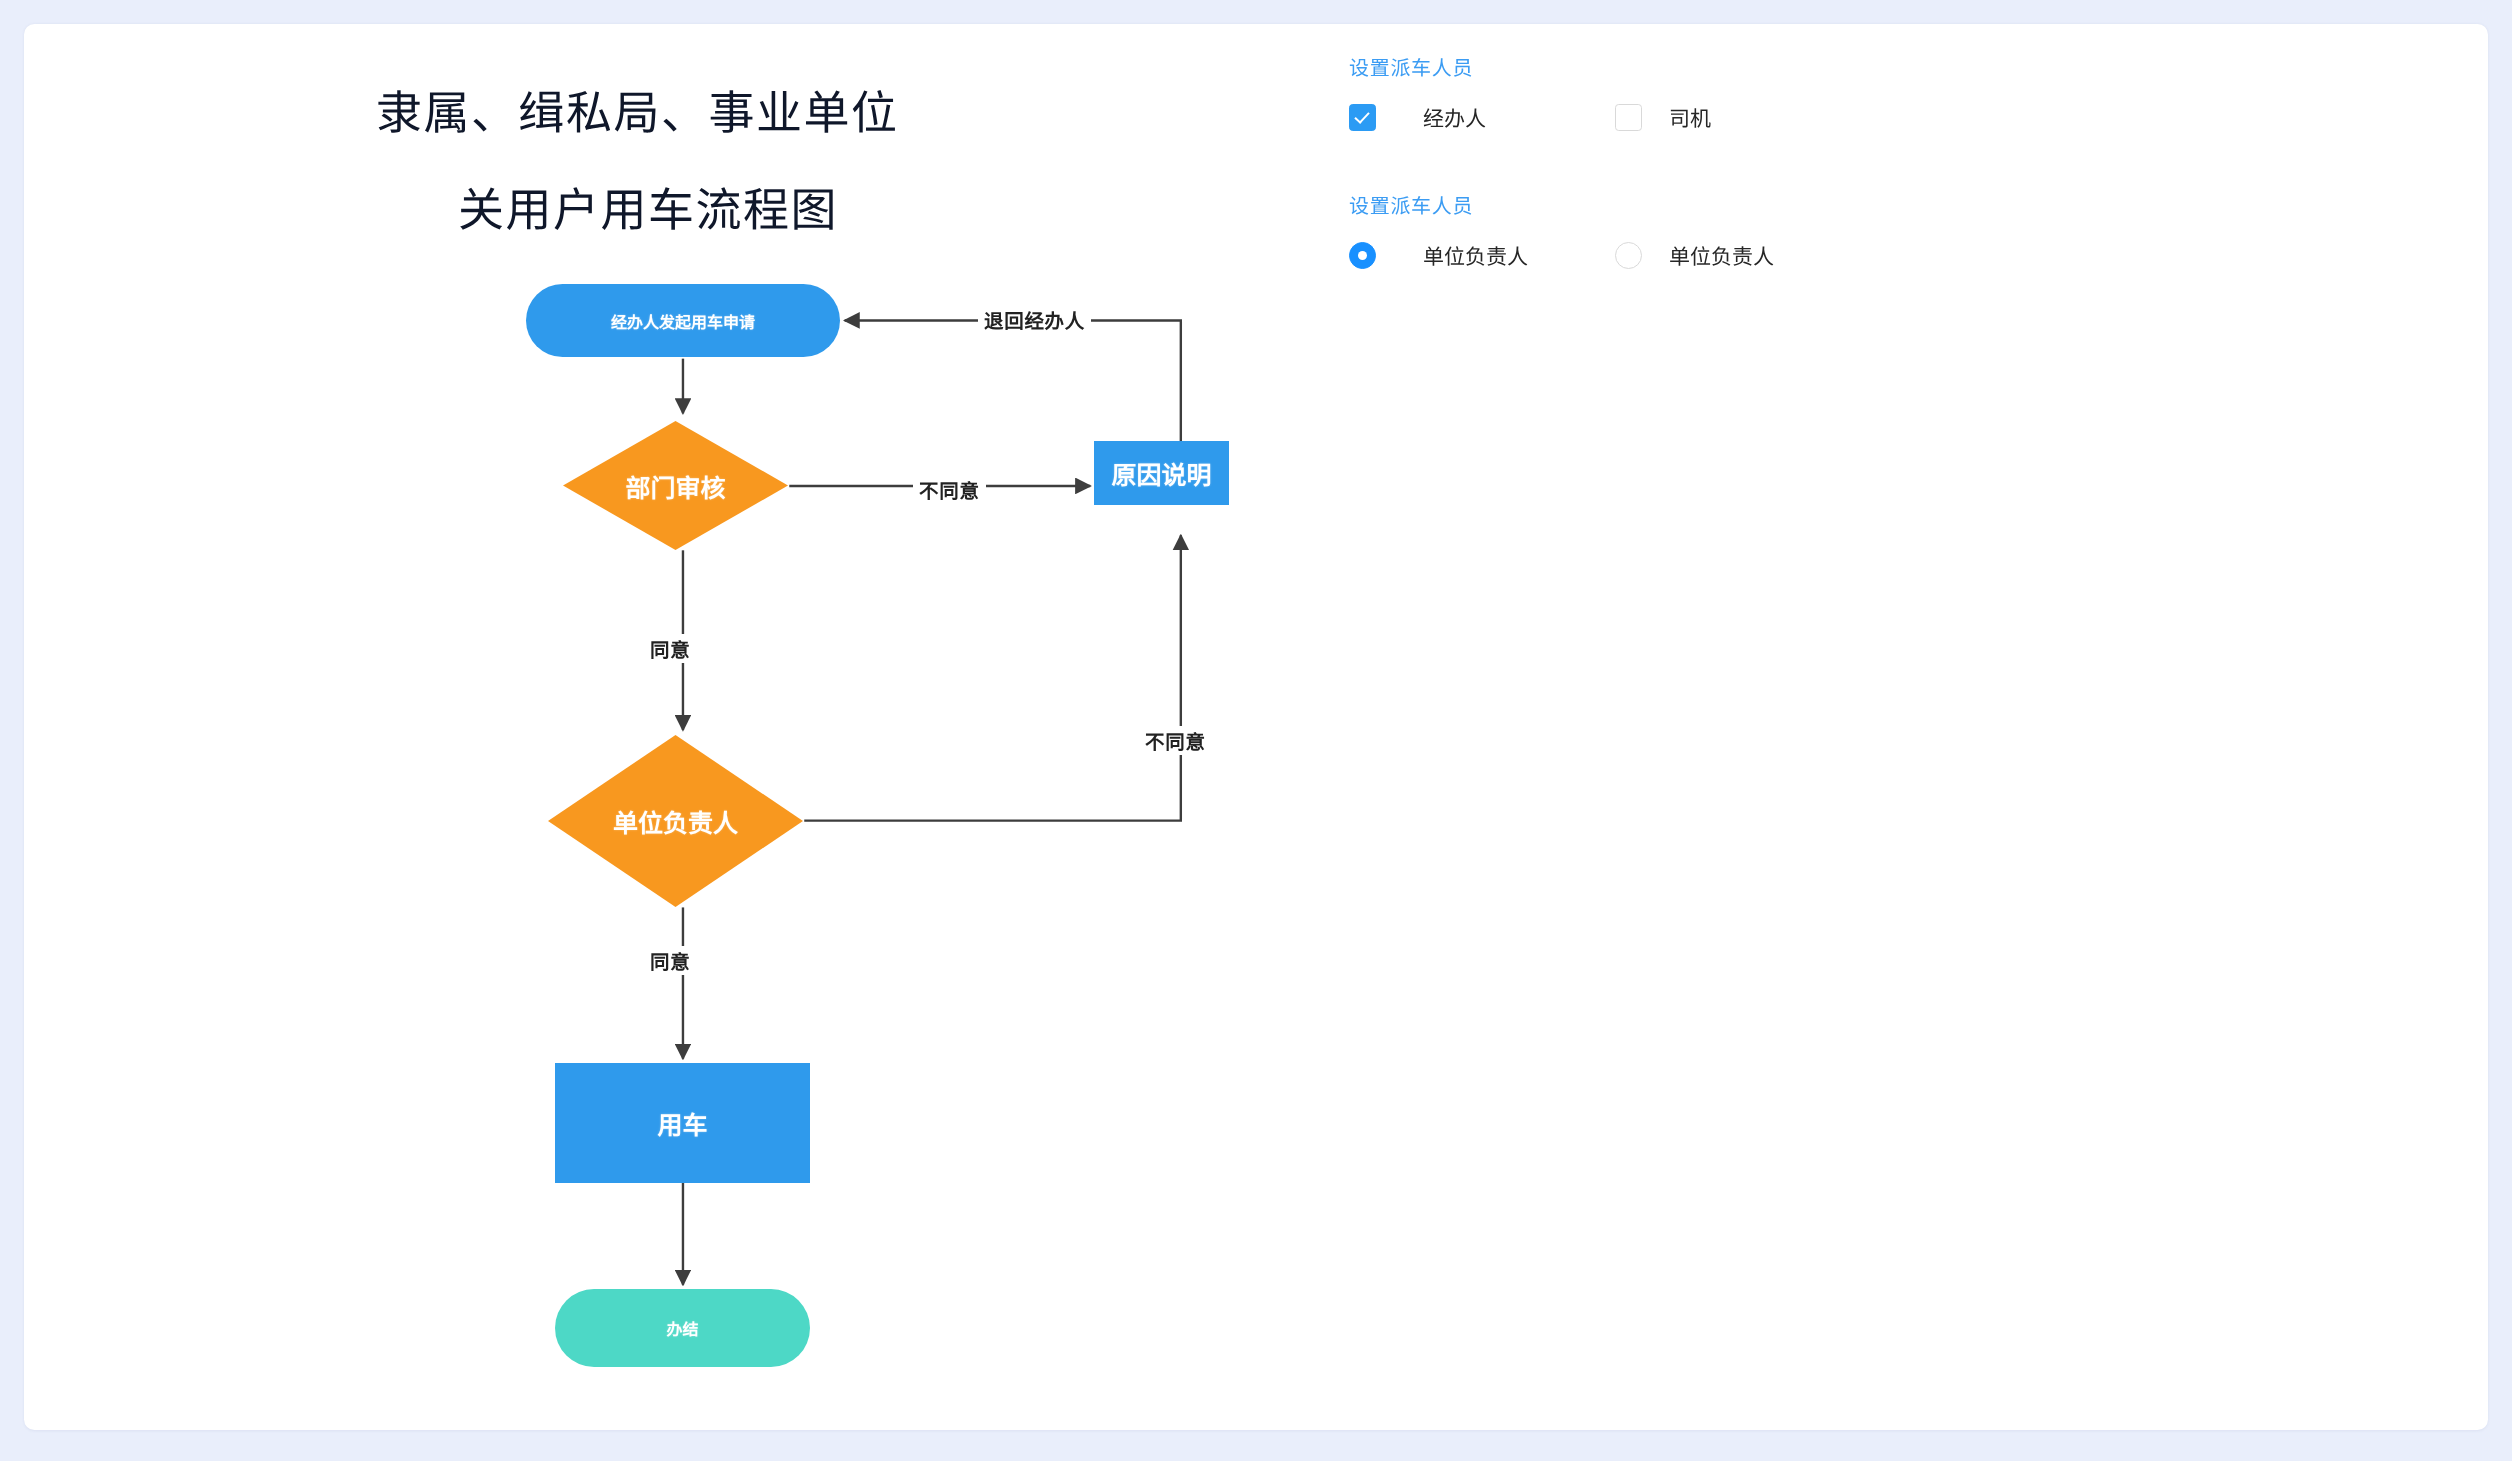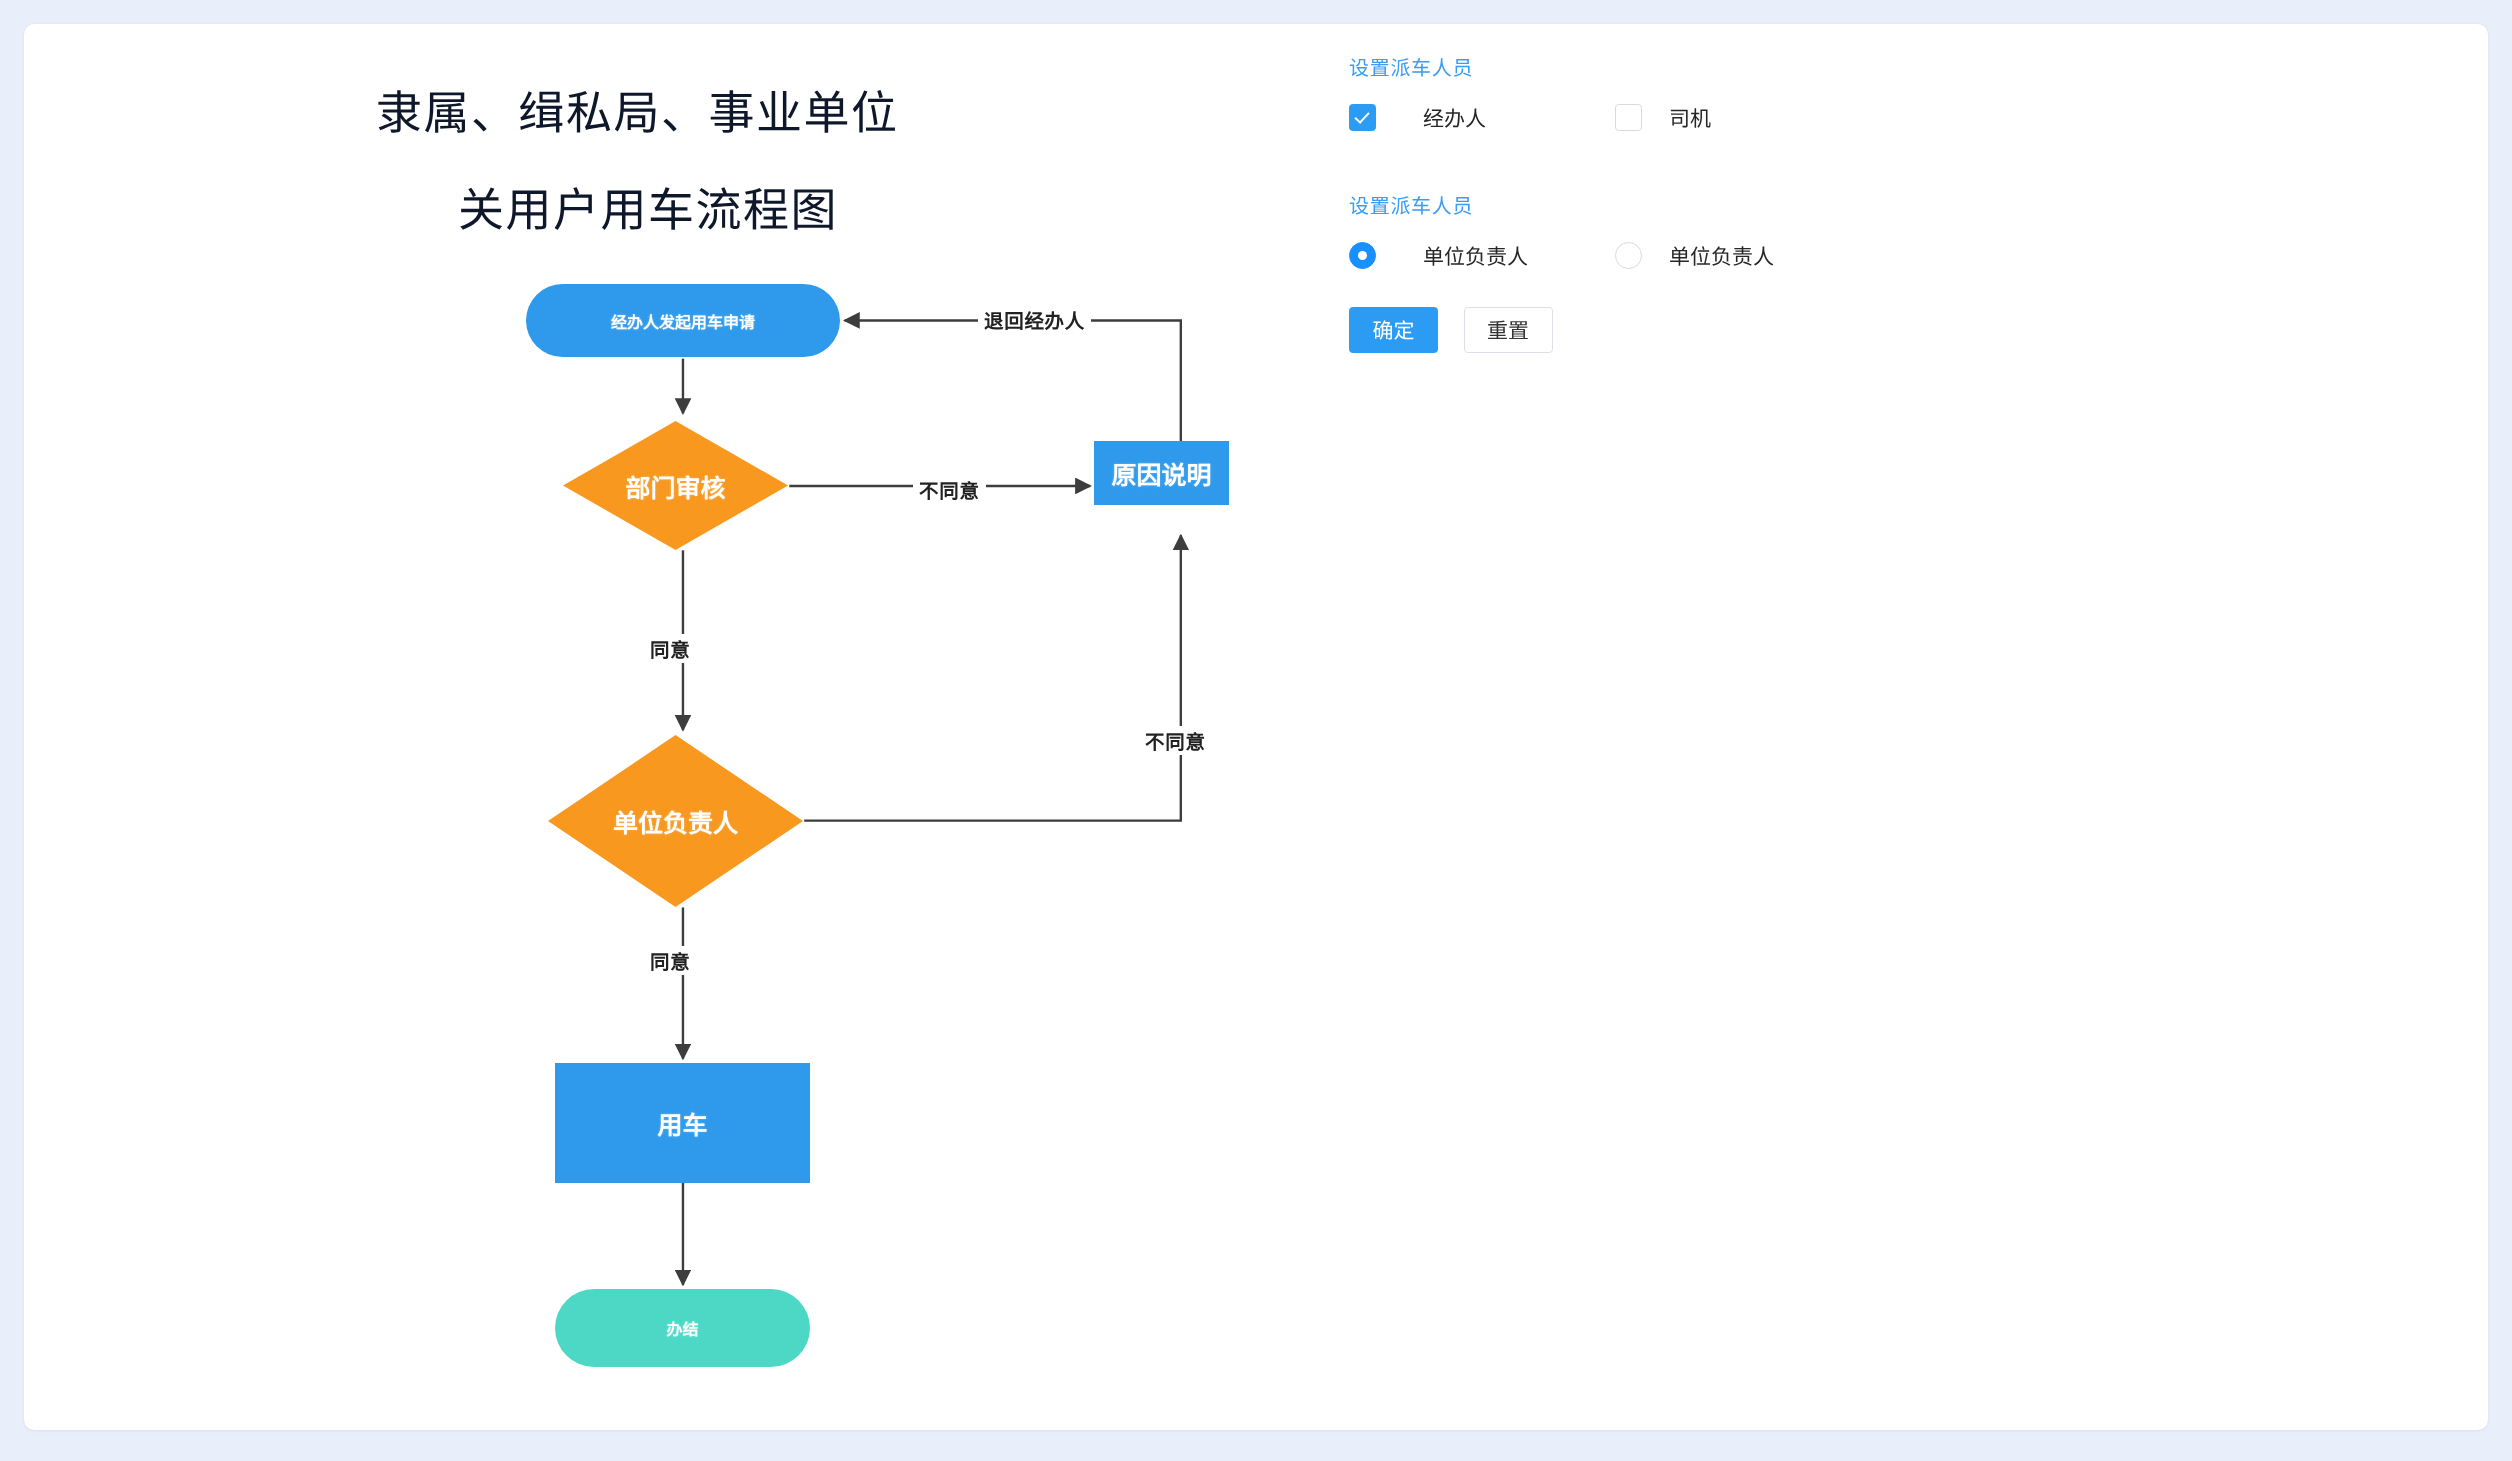--- a/index.html
+++ b/index.html
@@ -357,10 +357,6 @@
       </label>
     </div>
 
-    <div id="btn-row">
-      <button class="btn" id="btn-confirm" type="button">确定</button>
-      <button class="btn" id="btn-reset" type="button">重置</button>
-    </div>
   </div>
 
 </div>

